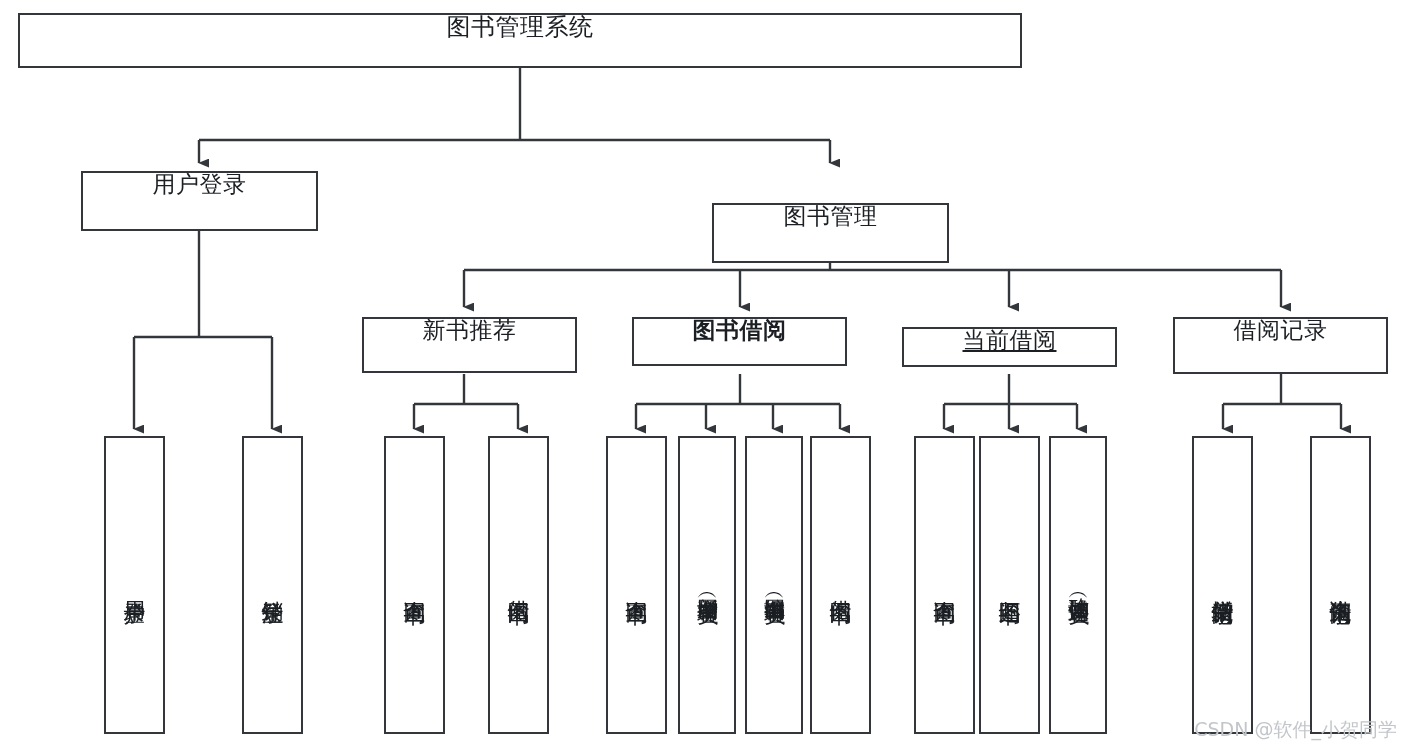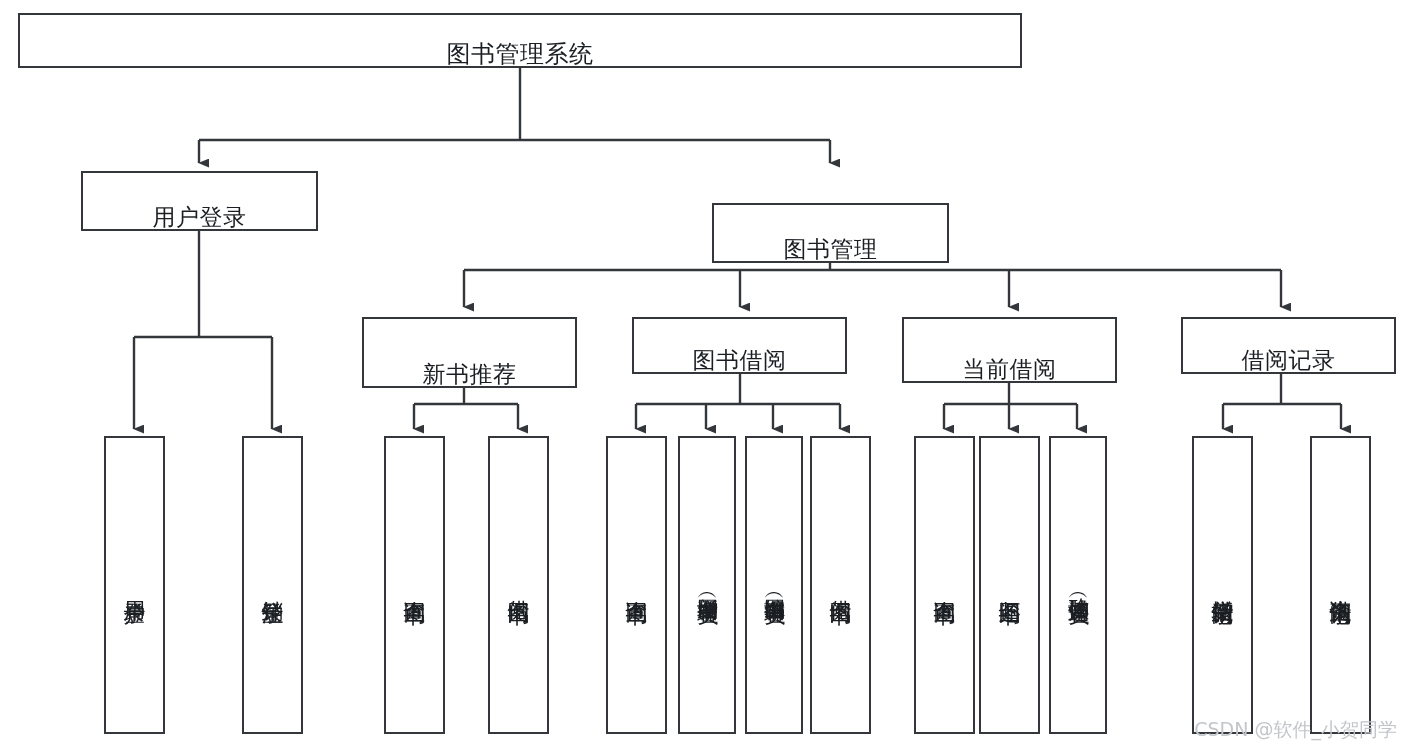--- a/index.html
+++ b/index.html
@@ -31,7 +31,7 @@
     background: #ffffff;
     border: 2.2px solid #33373b;
     display: flex;
-    align-items: flex-end;
+    align-items: flex-start;
     justify-content: center;
     color: #1b1f23;
     z-index: 2;

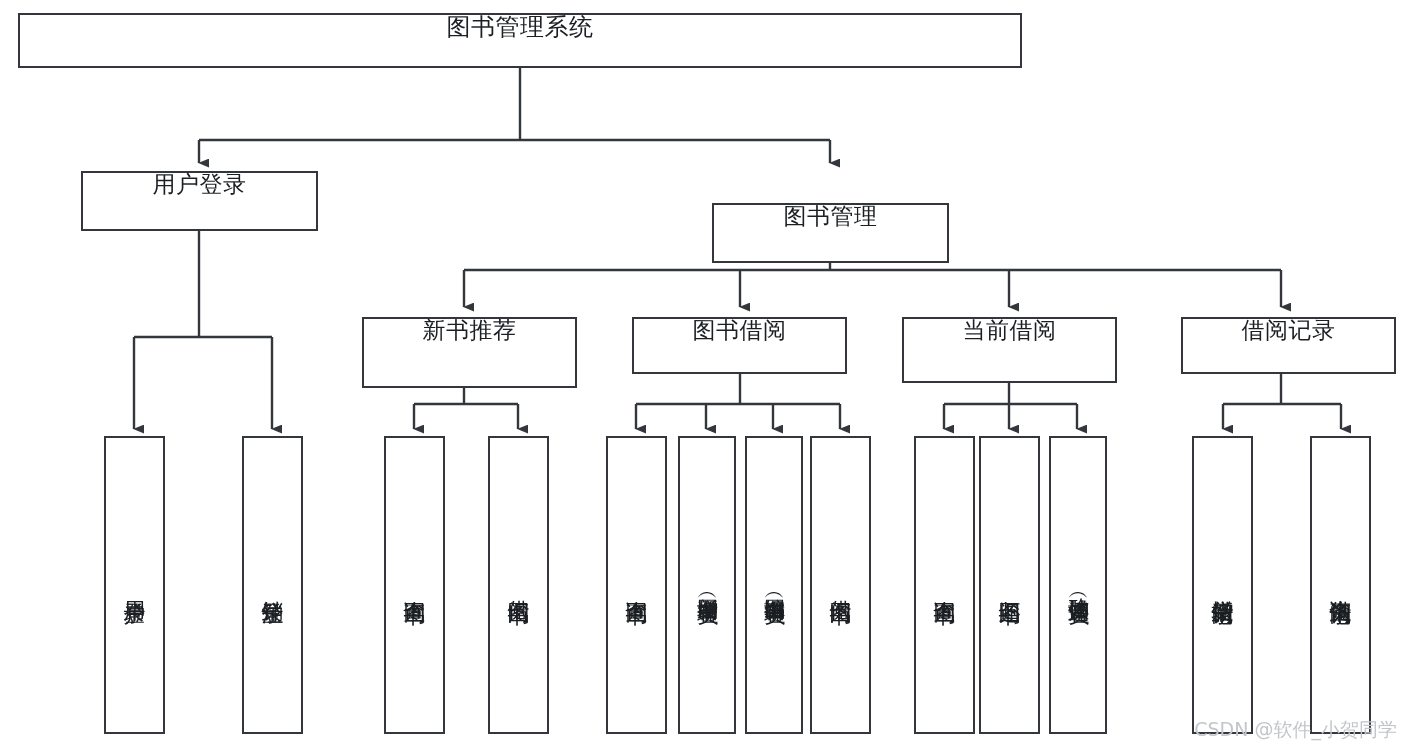--- a/index.html
+++ b/index.html
@@ -149,7 +149,7 @@
     <span class="label">图书管理</span>
   </div>
 
-  <div class="node horiz" style="left:362px; top:317px; width:215px; height:71px;">
+  <div class="node horiz" style="left:362px; top:317px; width:215px; height:56px;">
     <span class="label">新书推荐</span>
   </div>
   <div class="node horiz" style="left:632px; top:317px; width:215px; height:57px;">

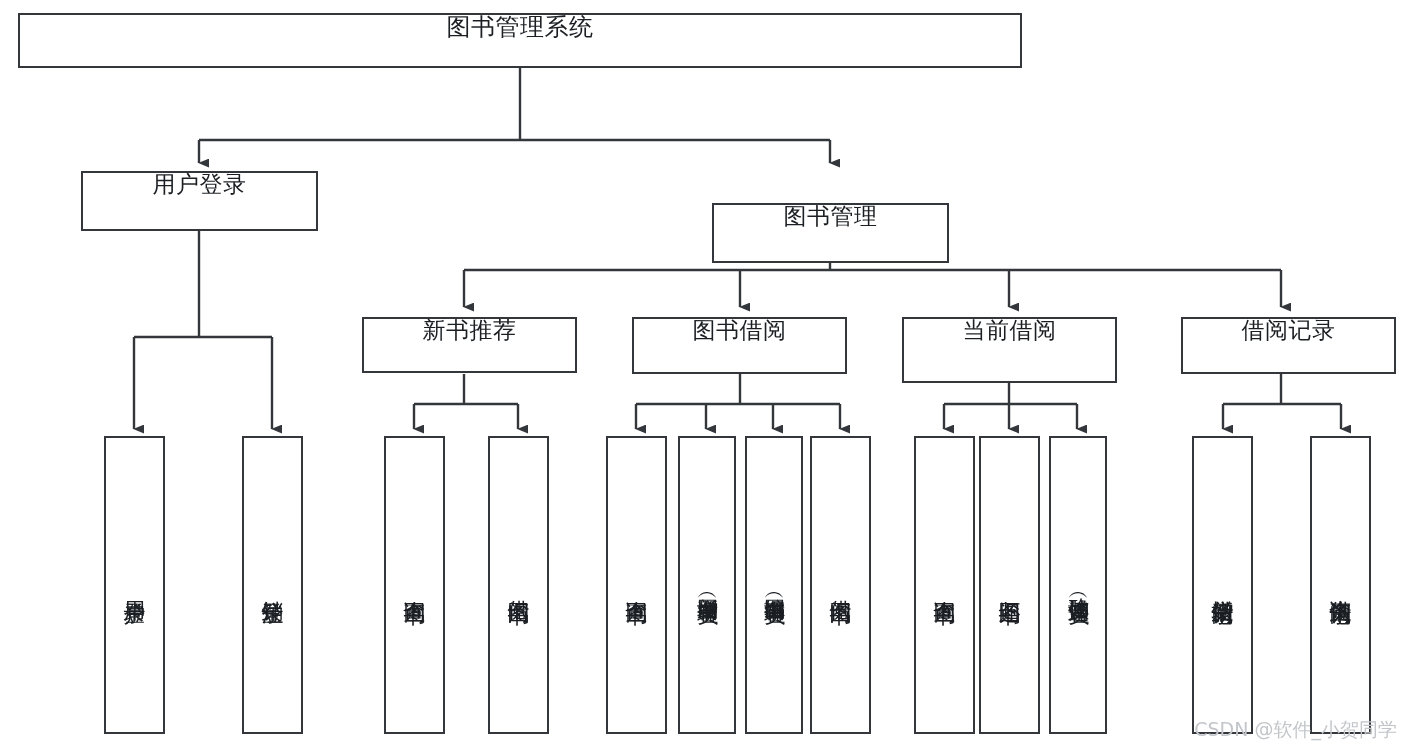--- a/index.html
+++ b/index.html
@@ -152,7 +152,7 @@
   <div class="node horiz" style="left:362px; top:317px; width:215px; height:56px;">
     <span class="label">新书推荐</span>
   </div>
-  <div class="node horiz" style="left:632px; top:317px; width:215px; height:57px;">
+  <div class="node horiz" style="left:632px; top:317px; width:215px; height:49px;font-weight:bold;">
     <span class="label">图书借阅</span>
   </div>
   <div class="node horiz" style="left:902px; top:317px; width:215px; height:66px;">

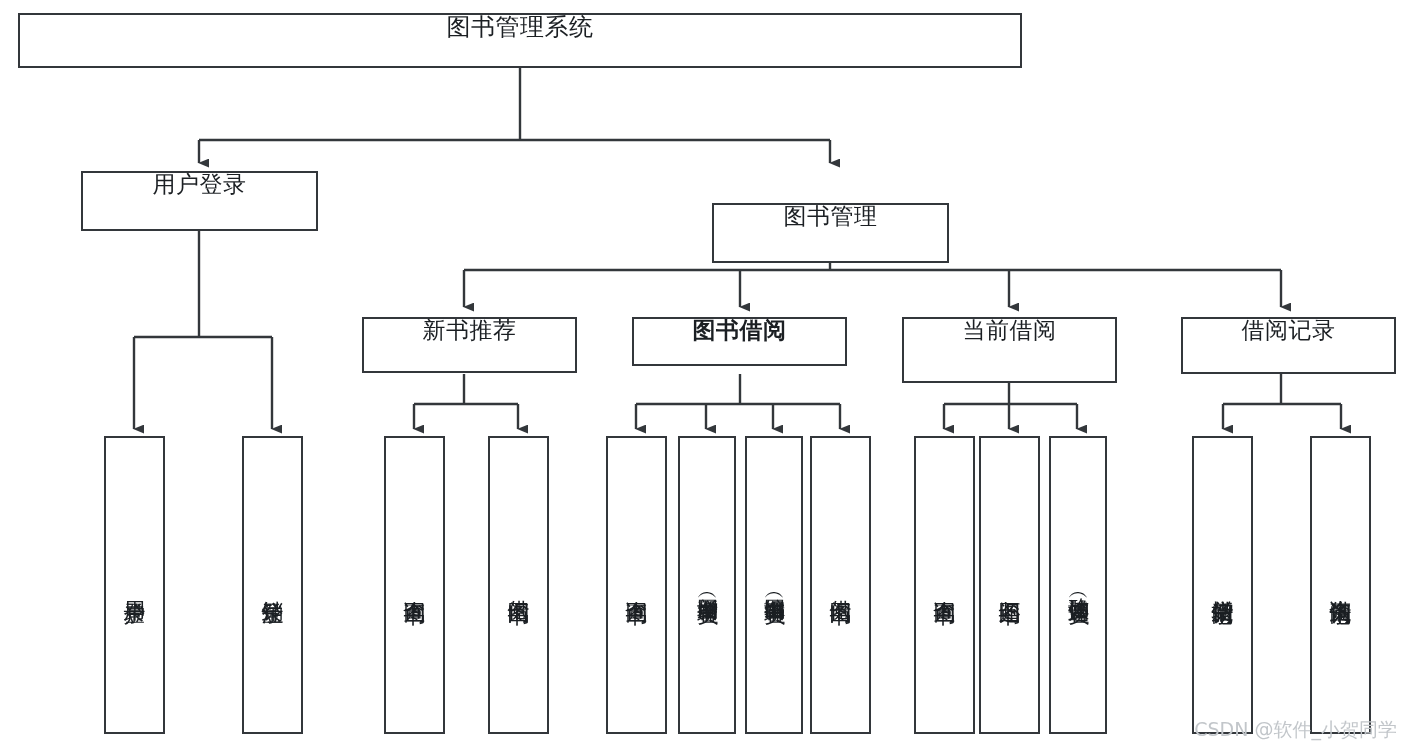--- a/index.html
+++ b/index.html
@@ -155,7 +155,7 @@
   <div class="node horiz" style="left:632px; top:317px; width:215px; height:49px;font-weight:bold;">
     <span class="label">图书借阅</span>
   </div>
-  <div class="node horiz" style="left:902px; top:317px; width:215px; height:66px;">
+  <div class="node horiz" style="left:902px; top:327px; width:215px; height:40px;text-decoration:underline;">
     <span class="label">当前借阅</span>
   </div>
   <div class="node horiz" style="left:1173px; top:317px; width:215px; height:57px;margin-left:8px;">

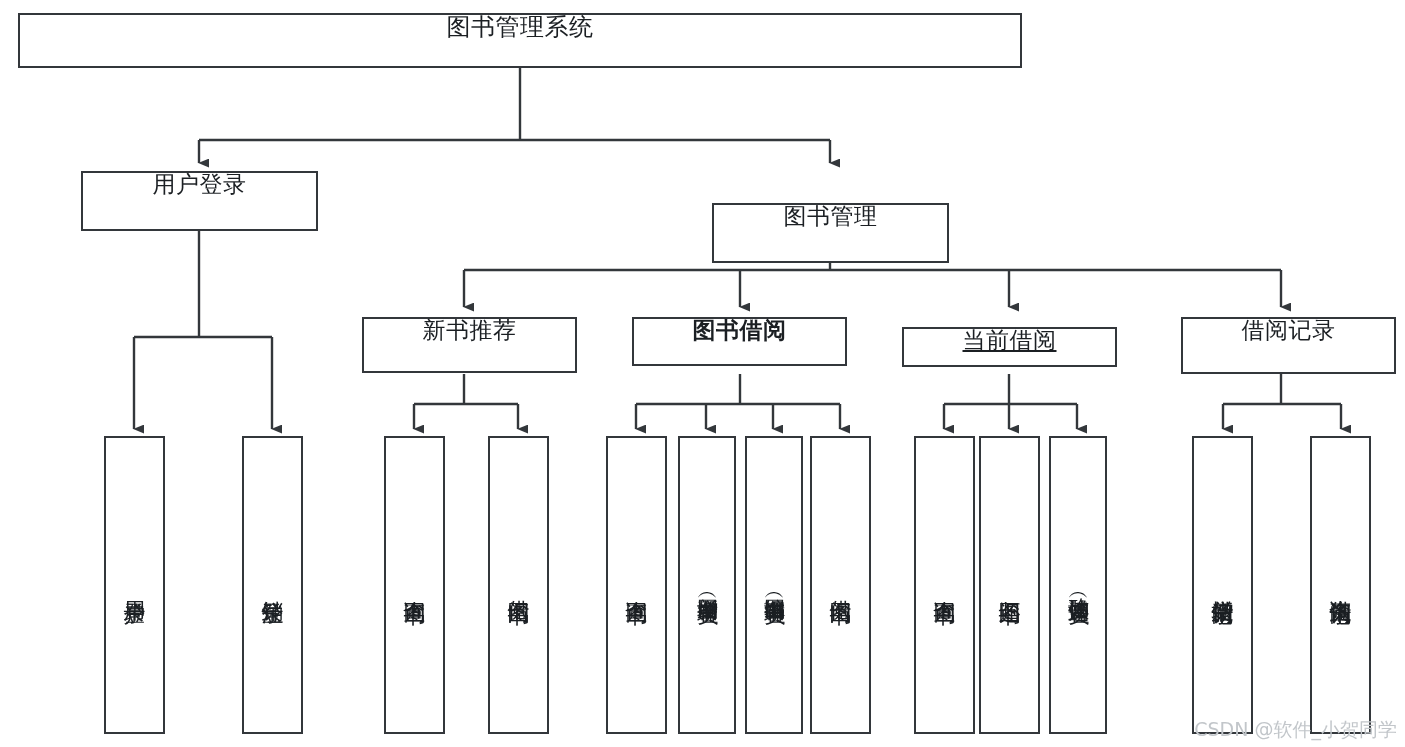--- a/index.html
+++ b/index.html
@@ -158,7 +158,7 @@
   <div class="node horiz" style="left:902px; top:327px; width:215px; height:40px;text-decoration:underline;">
     <span class="label">当前借阅</span>
   </div>
-  <div class="node horiz" style="left:1173px; top:317px; width:215px; height:57px;margin-left:8px;">
+  <div class="node horiz" style="left:1173px; top:317px; width:215px; height:57px;">
     <span class="label">借阅记录</span>
   </div>
 

